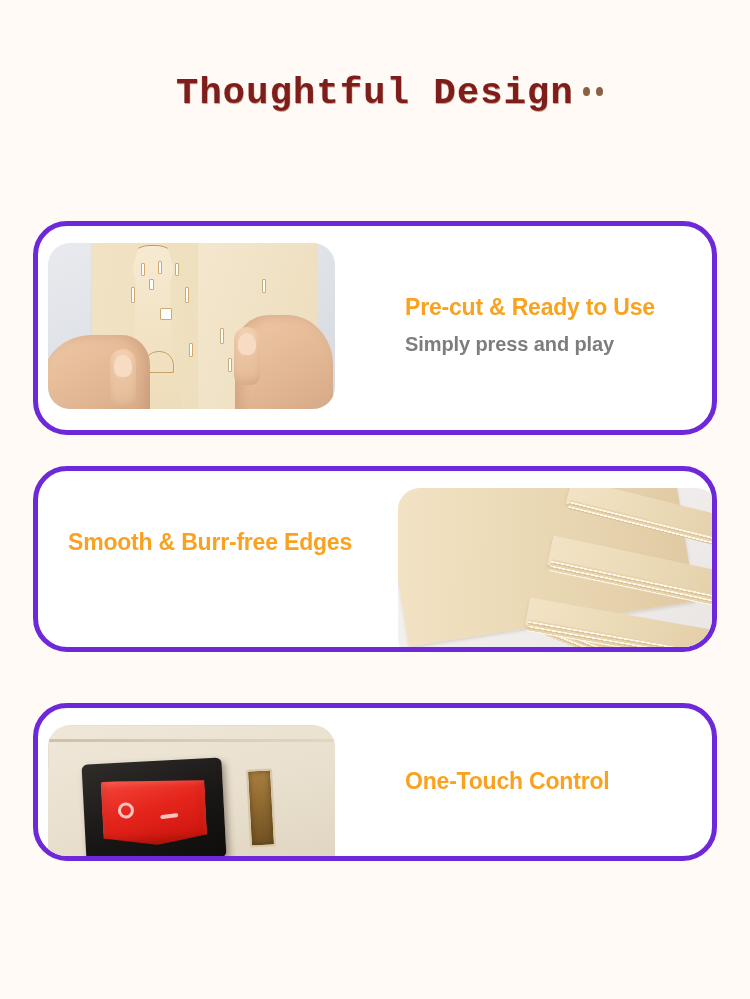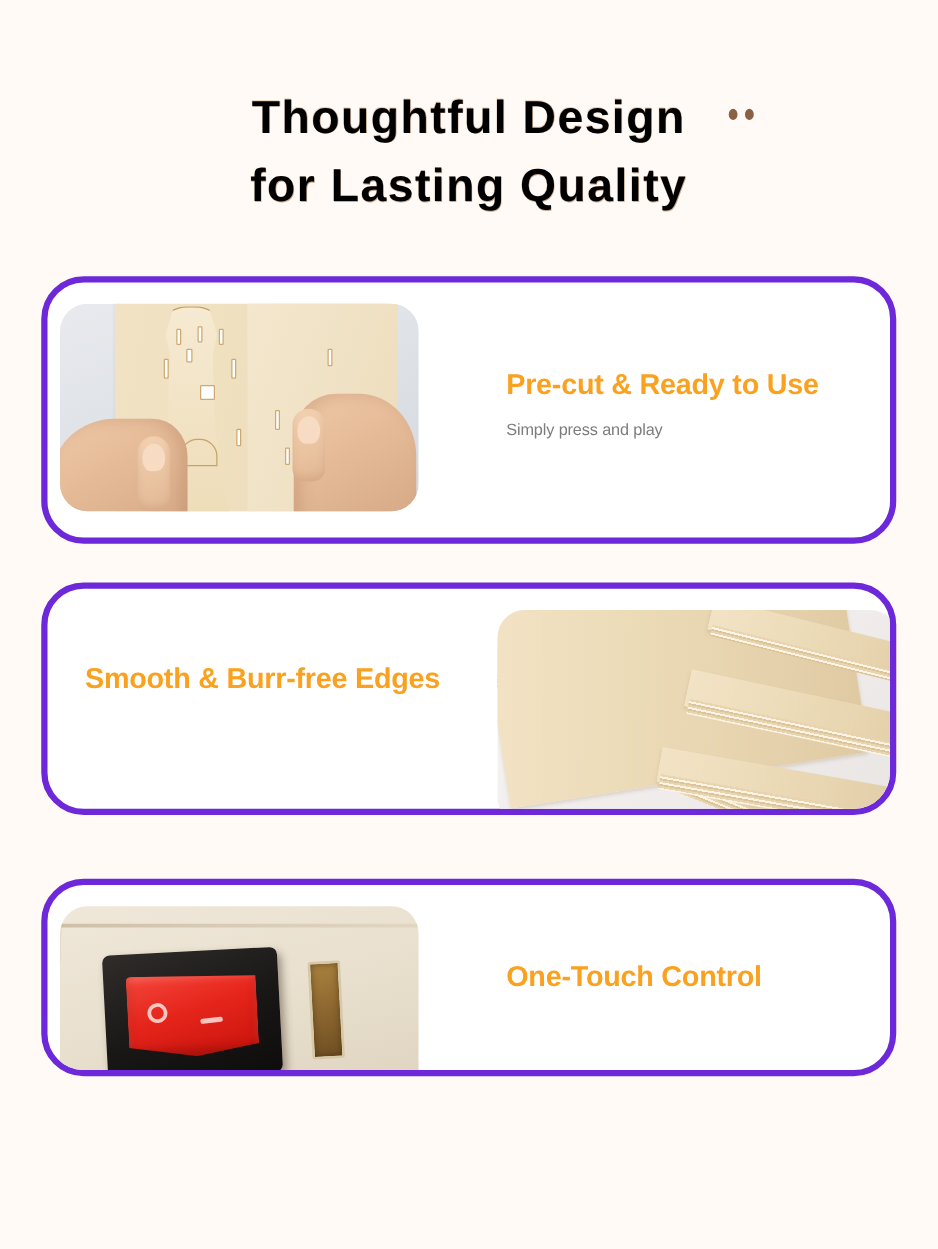--- a/index.html
+++ b/index.html
@@ -26,12 +26,12 @@
   }
 
   .heading-line {
-    font-family: Liberation Sans, sans-serif;
+    font-family: Liberation Mono, monospace;
     font-weight: bold;
     font-size: 37px;
     line-height: 55px;
     letter-spacing: 1.2px;
-    color: #000000;
+    color: #7f1d1d;
     text-shadow: 0.5px 0.5px 0 #c9a98f, -0.4px -0.4px 0 #e4cdb8;
     white-space: nowrap;
   }

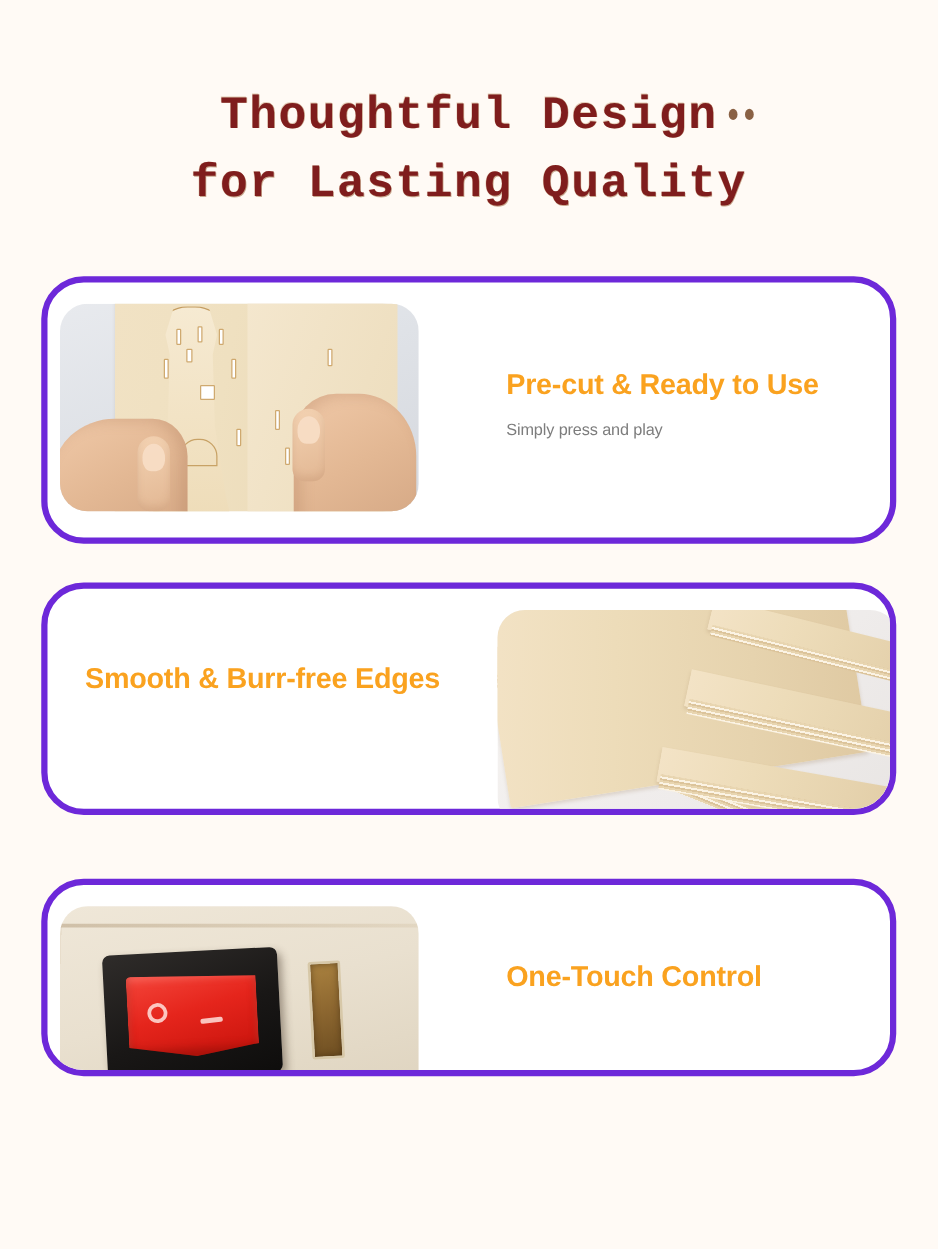--- a/index.html
+++ b/index.html
@@ -299,7 +299,6 @@
         <i class="d2"></i>
     </span>
   </div>
-  <div class="heading-line heading-line-2">for Lasting Quality</div>
 </div>
 
 <div class="card card-1">

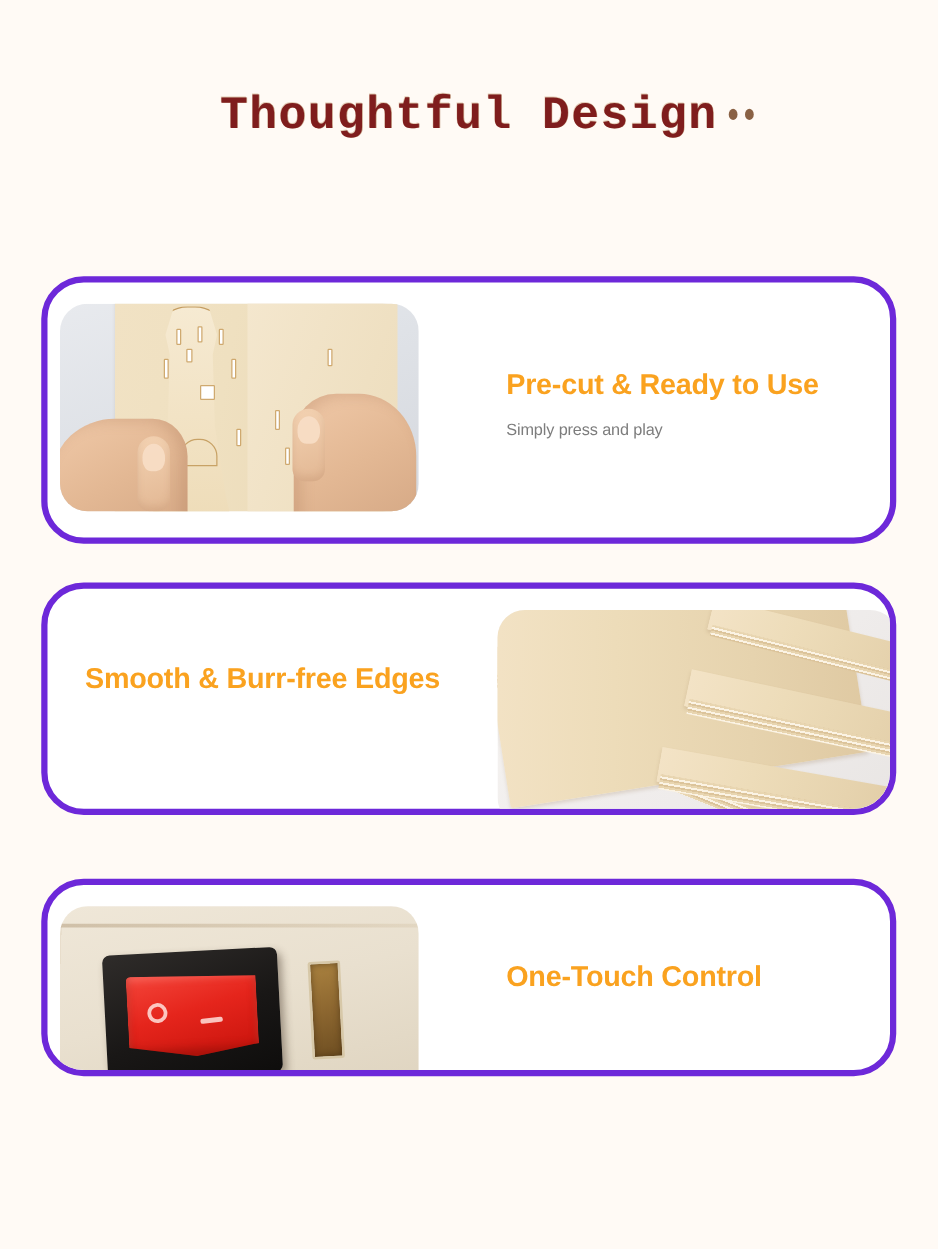--- a/index.html
+++ b/index.html
@@ -279,8 +279,8 @@
 
   .feature-sub {
     font-family: "Liberation Sans", sans-serif;
-    font-weight: normal;
-    font-size: 13px;
+    font-weight: bold;
+    font-size: 20px;
     line-height: 26px;
     color: #7d7d7d;
     letter-spacing: -0.1px;

